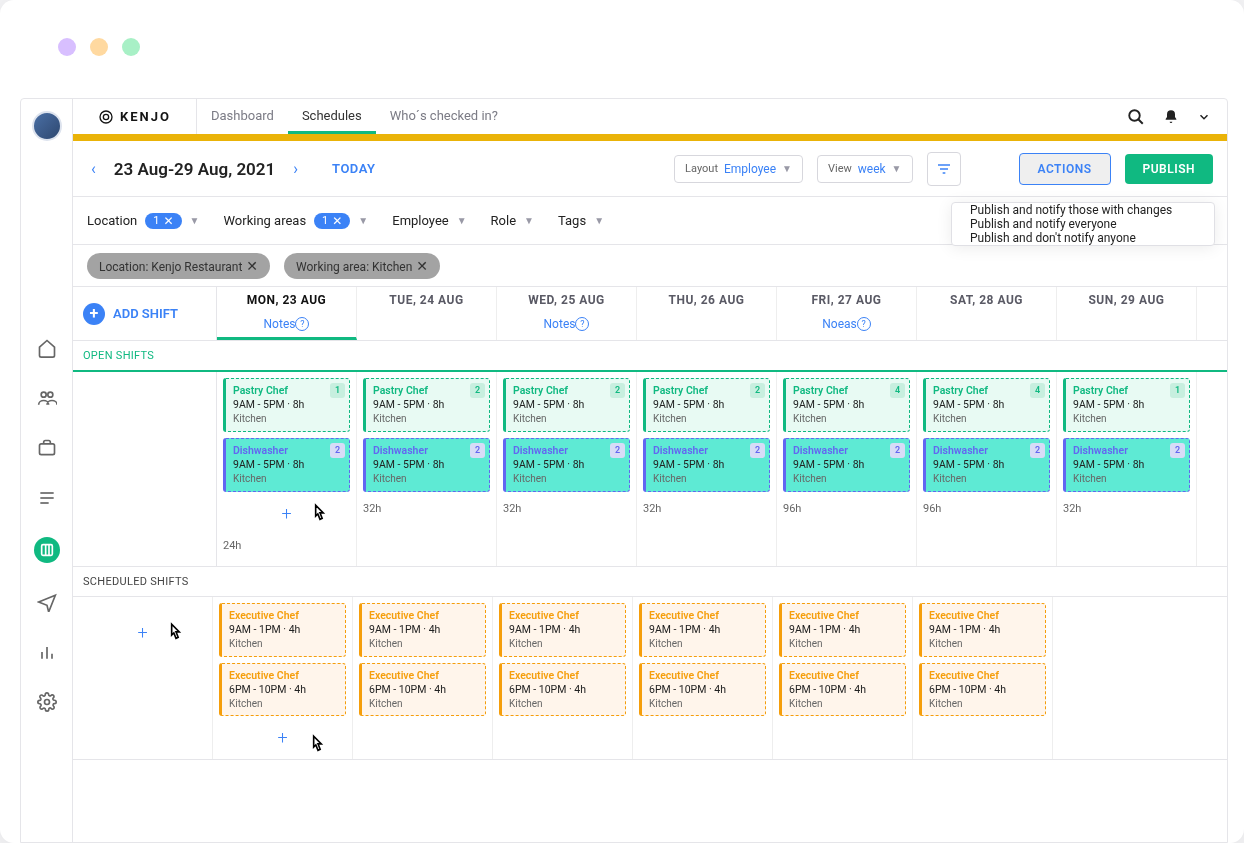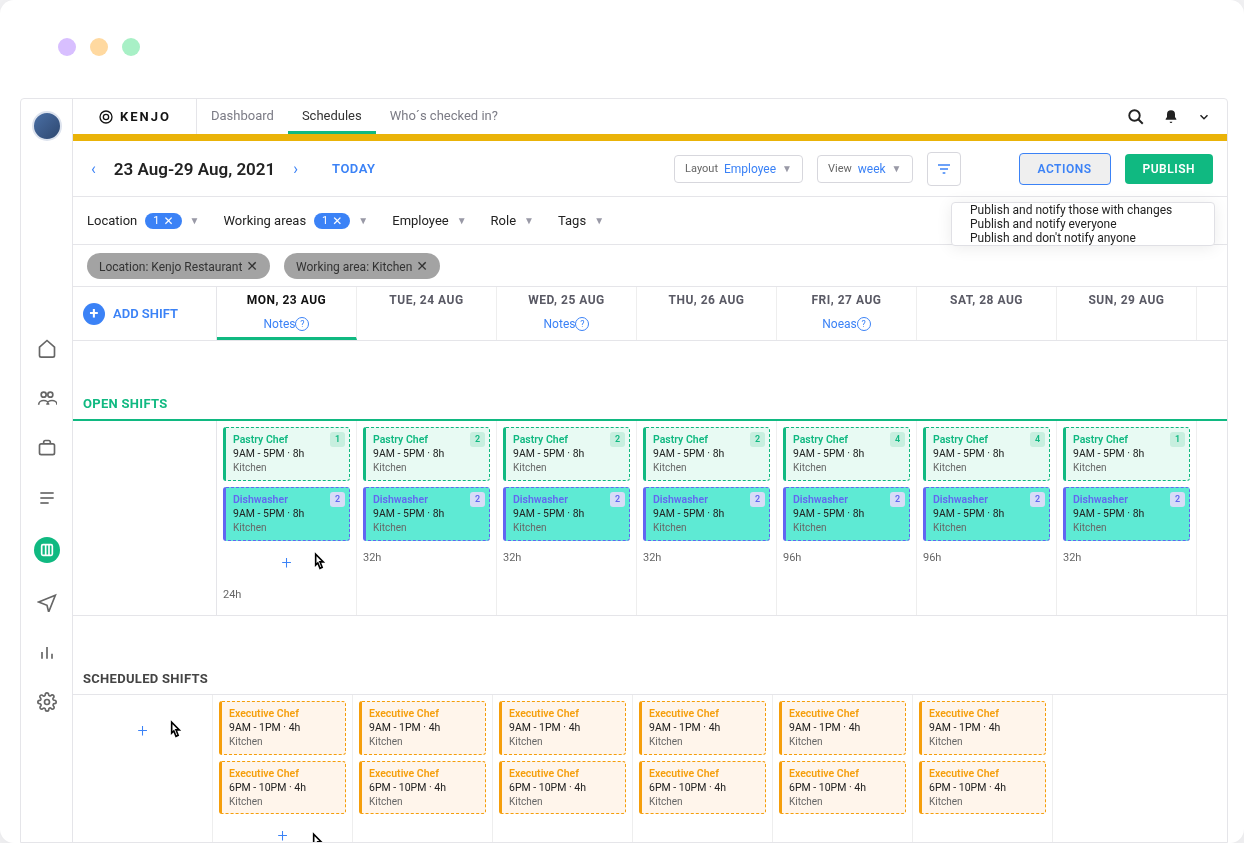--- a/index.html
+++ b/index.html
@@ -55,7 +55,7 @@
 .day-header.active .day-name { color:#111; }
 .notes-link { color:#3b82f6; font-size:12px; display:flex; align-items:center; justify-content:center; margin-top:4px; cursor:pointer;}
 .help-circle { width:14px; height:14px; border:1.5px solid #3b82f6; border-radius:50%; display:inline-flex; align-items:center; justify-content:center; font-size:9px; color:#3b82f6;}
-.section-head { color:#10b981; font-size:13px; font-weight:700; padding:8px 10px; border-bottom:2px solid #10b981; letter-spacing:0.3px;margin-top:47px;}
+.section-head { color:#10b981; font-size:11px; font-weight:400; padding:8px 10px; border-bottom:2px solid #10b981; letter-spacing:0.3px;}
 .section-head.gray { color:#444; border-bottom-color:#e5e5e9; border-bottom-width:1px;}
 .shift { border-radius:3px; padding:5px 7px; font-size:10px; line-height:1.35; position:relative; }
 .shift.pastry { background:#e8faf3; border:1px dashed #10b981; border-left:3px solid #10b981; }

